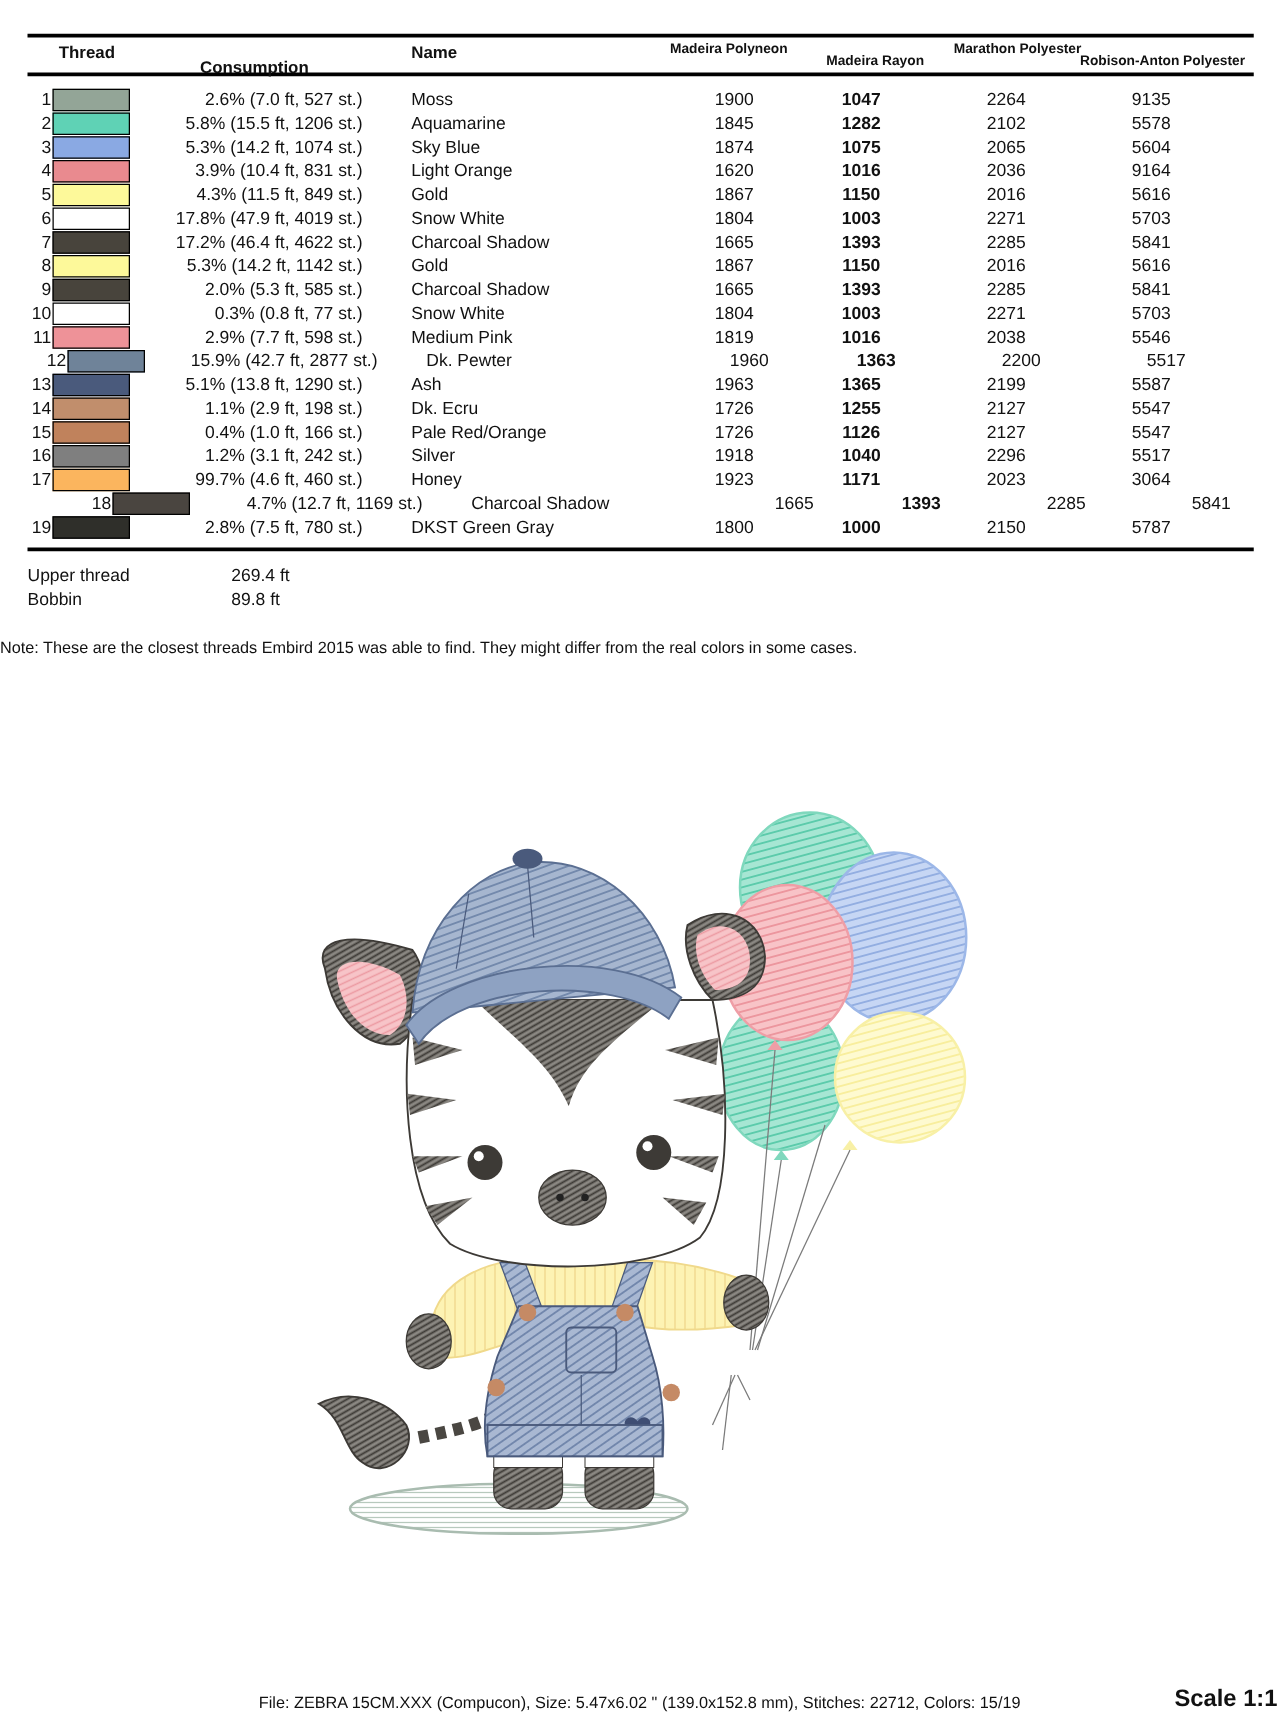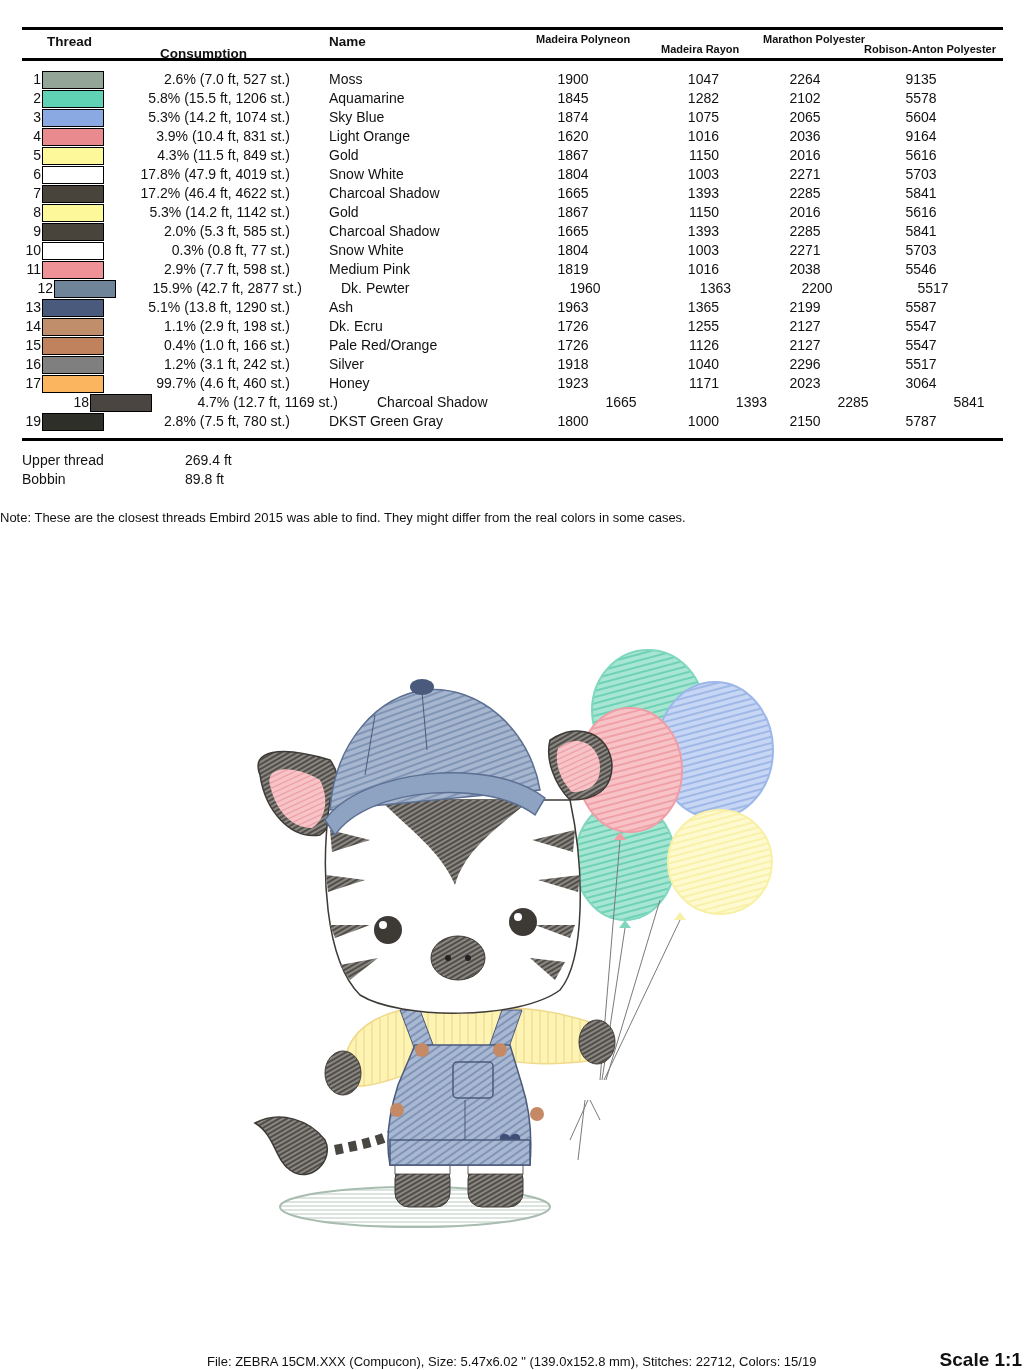--- a/index.html
+++ b/index.html
@@ -22,7 +22,7 @@
                border: 1px solid #000; box-sizing: content-box; }
     .row .cons { position: absolute; left: 110px; width: 180px; text-align: right; top: 1px; }
     .row .name { position: absolute; left: 329px; top: 1px; }
-    .row .c1 { position: absolute; left: 543px; width: 60px; text-align: center; top: 1px; }
+    .row .c1 { position: absolute; left: 543px; width: 60px; text-align: right; top: 1px; }
     .row .c2 { position: absolute; left: 659px; width: 60px; text-align: right; top: 1px; }
     .row .c3 { position: absolute; left: 775px; width: 60px; text-align: center; top: 1px; }
     .row .c4 { position: absolute; left: 891px; width: 60px; text-align: center; top: 1px; }

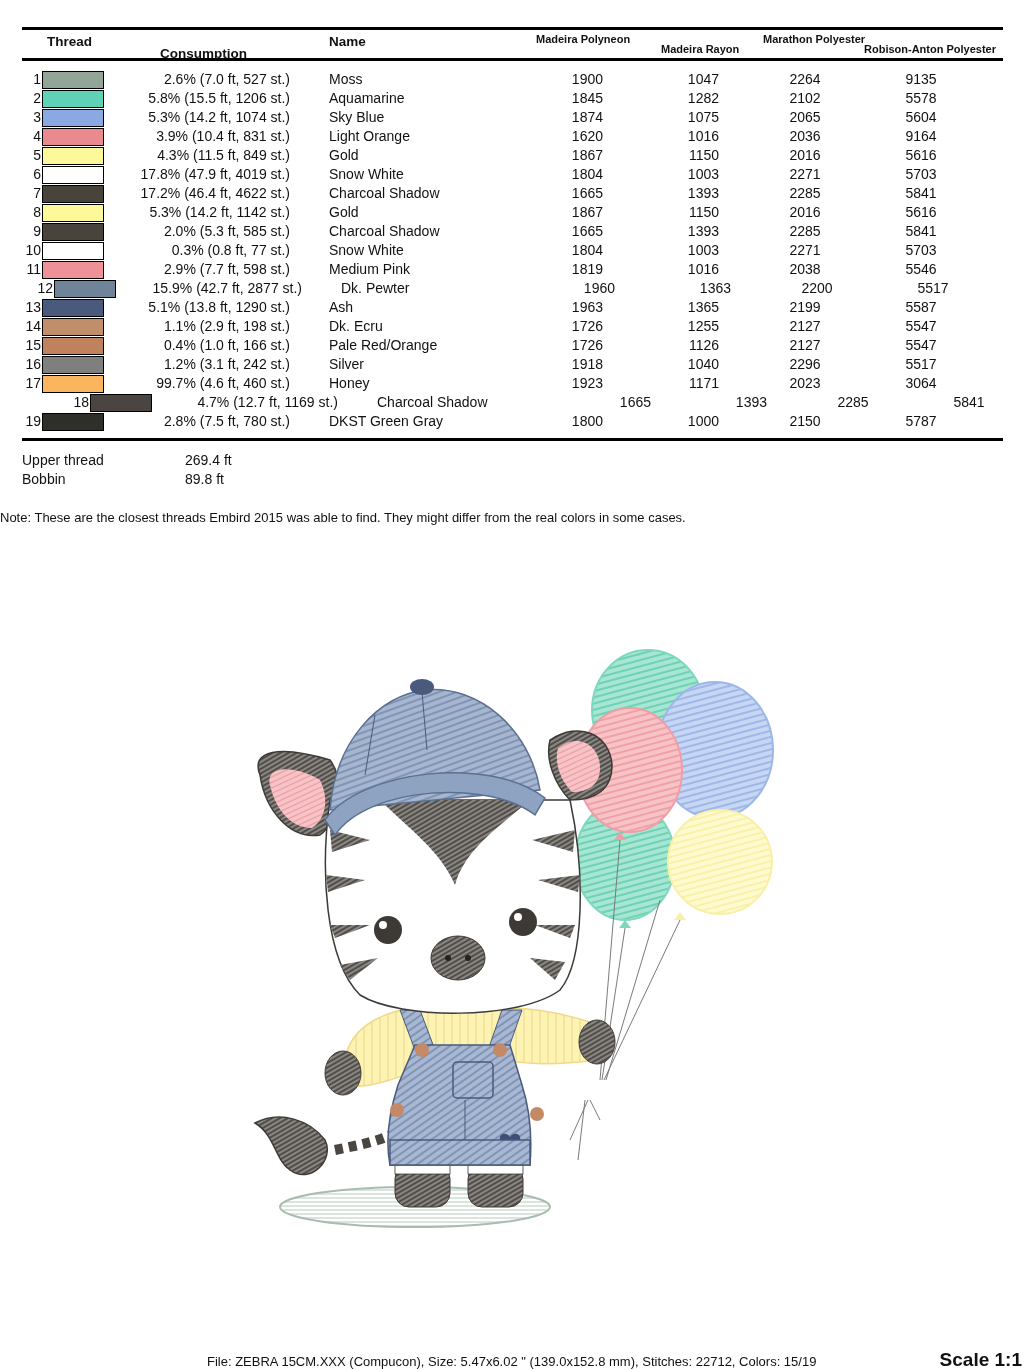--- a/index.html
+++ b/index.html
@@ -23,7 +23,7 @@
     .row .cons { position: absolute; left: 110px; width: 180px; text-align: right; top: 1px; }
     .row .name { position: absolute; left: 329px; top: 1px; }
     .row .c1 { position: absolute; left: 543px; width: 60px; text-align: right; top: 1px; }
-    .row .c2 { position: absolute; left: 659px; width: 60px; text-align: right; top: 1px; }
+    .row .c2 { position: absolute; left: 659px; width: 60px; text-align: center; top: 1px; font-weight: bold; }
     .row .c3 { position: absolute; left: 775px; width: 60px; text-align: center; top: 1px; }
     .row .c4 { position: absolute; left: 891px; width: 60px; text-align: center; top: 1px; }
 

